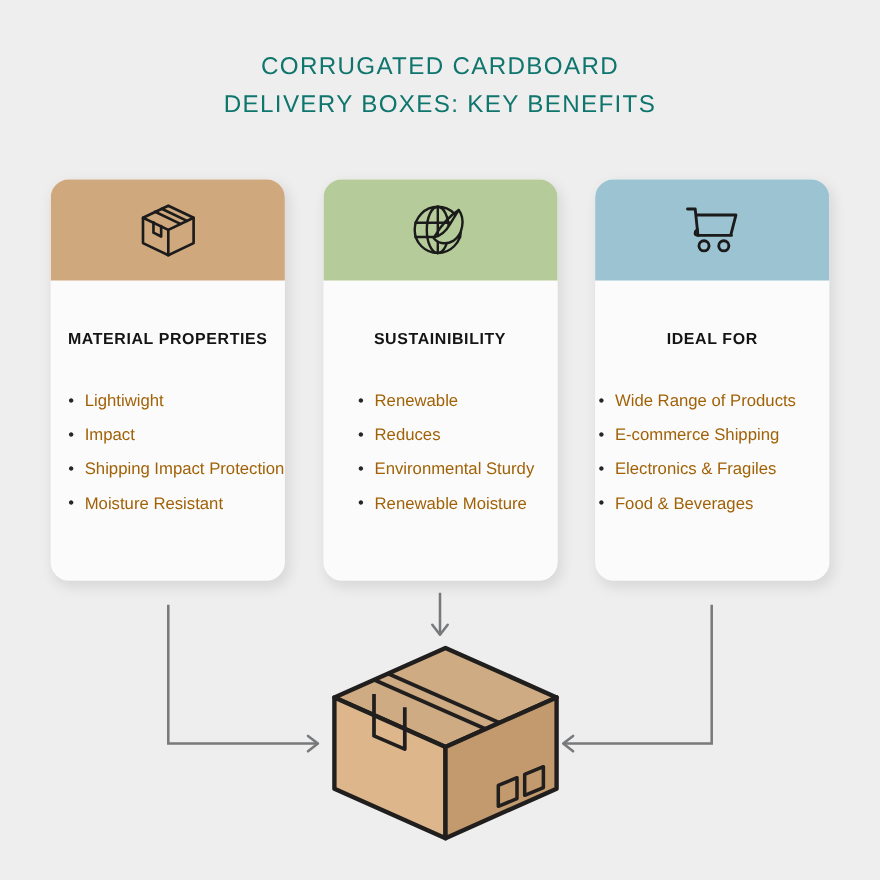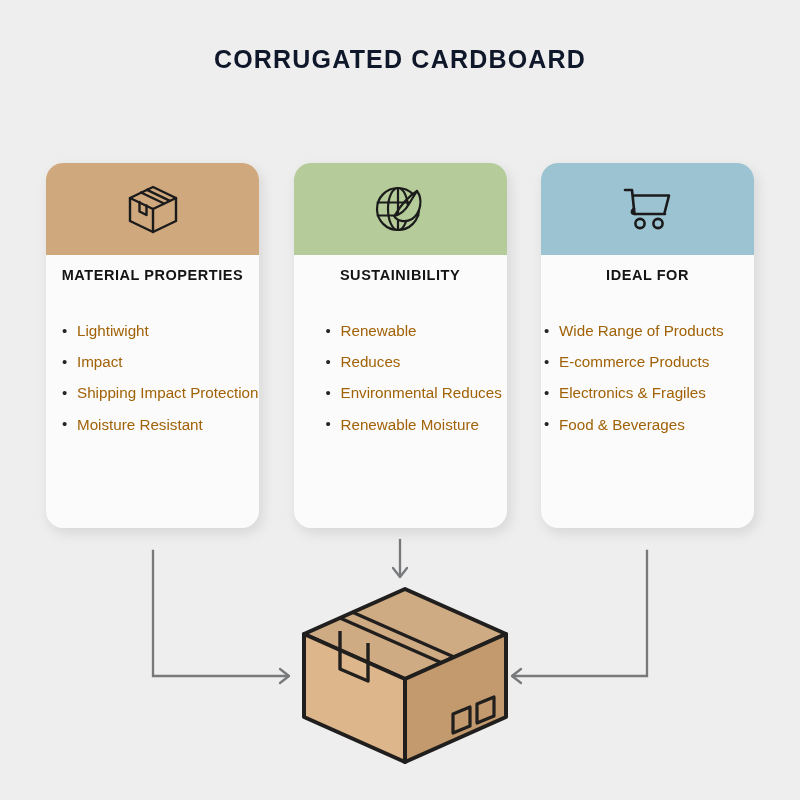--- a/index.html
+++ b/index.html
@@ -26,11 +26,11 @@
     text-align: center;
   }
   .title-line {
-    font-size: 25px;
-    font-weight: 700;
+    font-size: 22px;
+    font-weight: 400;
     letter-spacing: 1.2px;
     line-height: 35px;
-    color: #0f172a;
+    color: #0f766e;
     text-transform: uppercase;
   }
 

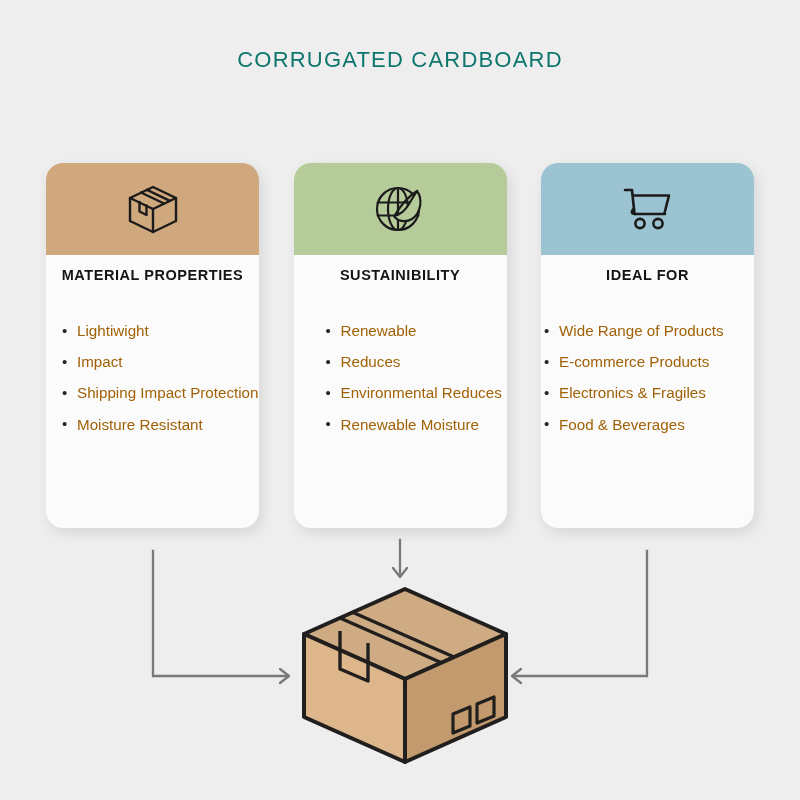--- a/index.html
+++ b/index.html
@@ -131,6 +131,7 @@
 
 <div id="title-block">
   <div class="title-line">CORRUGATED CARDBOARD</div>
+  <div class="title-line">DELIVERY BOXES: KEY BENEFITS</div>
 </div>
 
 <div id="cards">

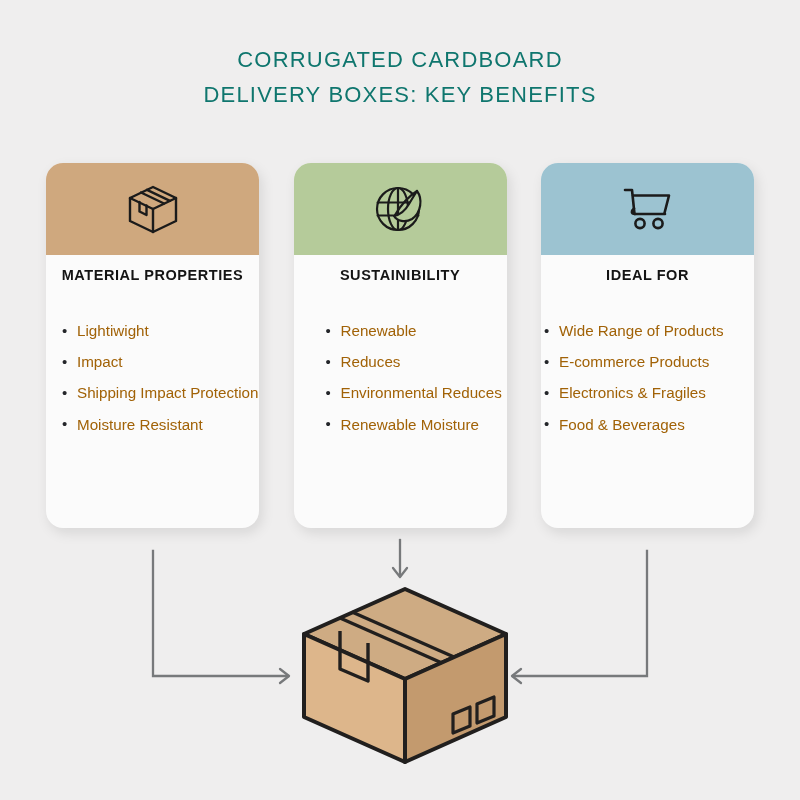--- a/index.html
+++ b/index.html
@@ -74,7 +74,7 @@
     font-weight: 700;
     letter-spacing: 0.55px;
     color: #141414;
-    margin-top: 12px;
+    margin-top: 46px;
     text-transform: uppercase;
   }
 

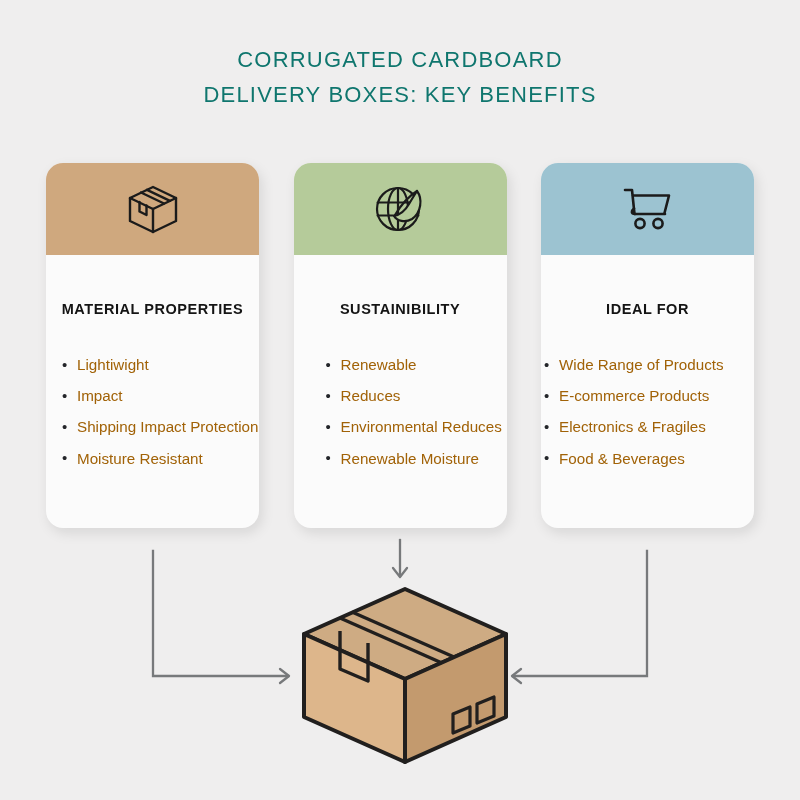--- a/index.html
+++ b/index.html
@@ -196,7 +196,7 @@
     <div class="card-heading">IDEAL FOR</div>
     <ul class="card-list">
       <li>Wide Range of Products</li>
-      <li>E-commerce Products</li>
+      <li>E-commerce Shipping</li>
       <li>Electronics &amp; Fragiles</li>
       <li>Food &amp; Beverages</li>
     </ul>

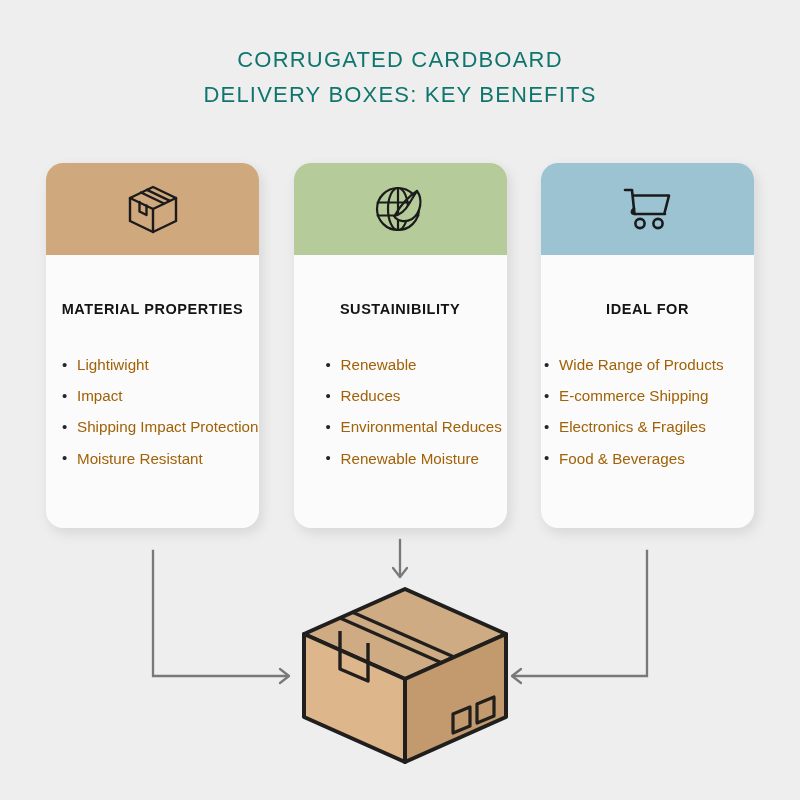--- a/index.html
+++ b/index.html
@@ -176,7 +176,7 @@
     <ul class="card-list">
       <li>Renewable</li>
       <li>Reduces</li>
-      <li>Environmental Reduces</li>
+      <li>Environmental Sturdy</li>
       <li>Renewable Moisture</li>
     </ul>
   </div>

